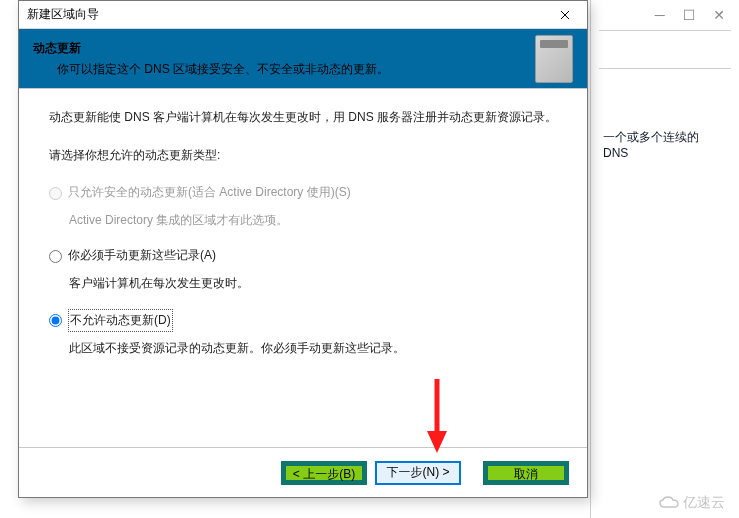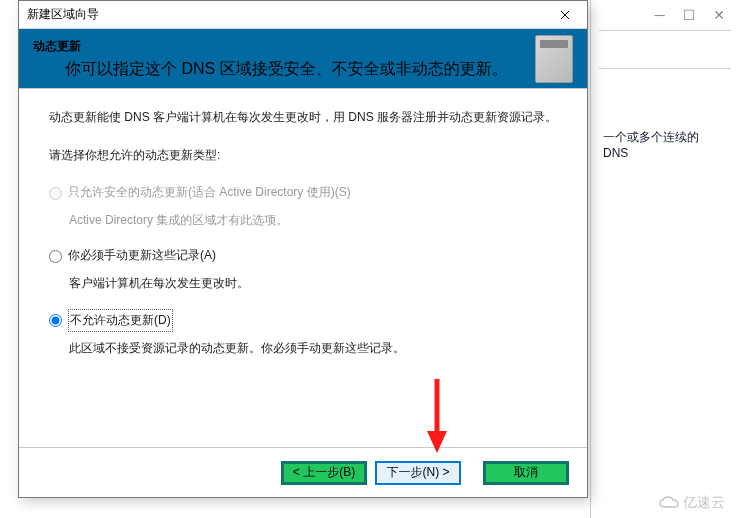--- a/index.html
+++ b/index.html
@@ -74,7 +74,7 @@
     }
     .header-text { flex: 1; }
     .header-title { font-size: 12px; font-weight: bold; margin-bottom: 4px; }
-    .header-desc { font-size: 16px; margin-left: 32px; }
+    .header-desc { font-size: 12px; margin-left: 24px; }
     .header-icon {
       width: 38px;
       height: 48px;

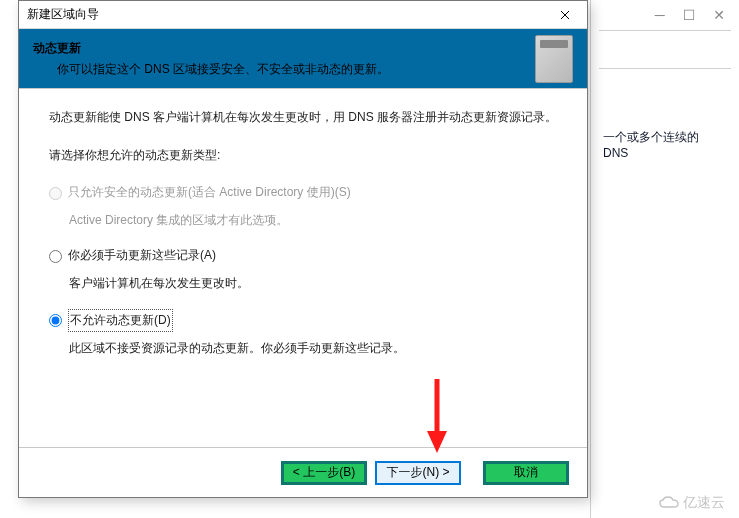--- a/index.html
+++ b/index.html
@@ -126,8 +126,8 @@
     .btn {
       min-width: 86px;
       height: 24px;
-      border: 3px solid #0f766e;
-      background: #22c55e;
+      border: 5px solid #0f766e;
+      background: #84cc16;
       font-size: 12px;
       cursor: pointer;
       font-family: inherit;

